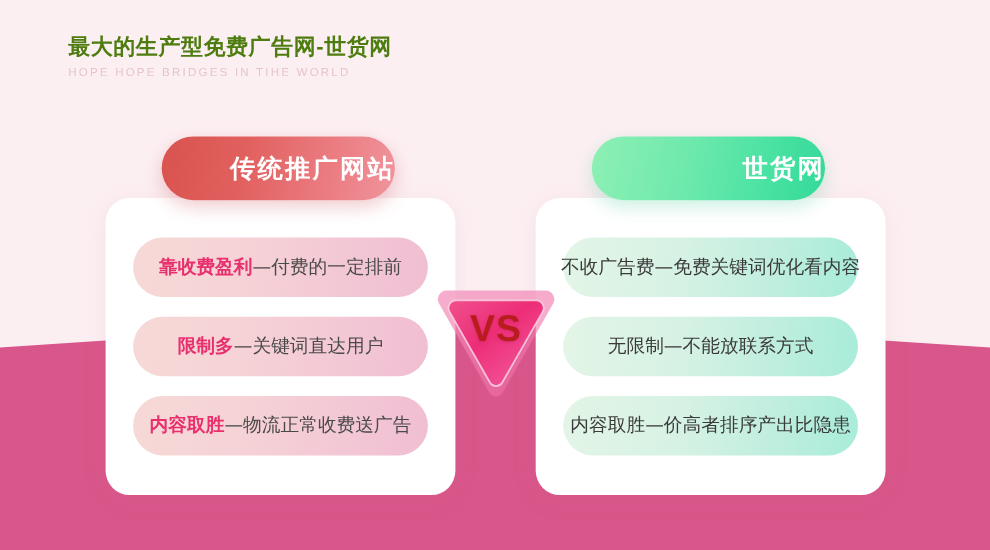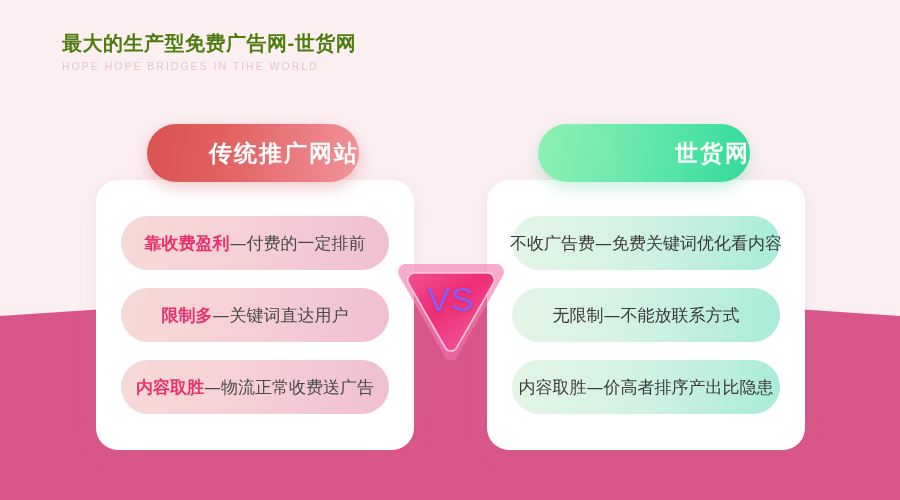--- a/index.html
+++ b/index.html
@@ -158,8 +158,8 @@
     width: 110px;
     text-align: center;
     font-size: 34px;
-    font-weight: normal;
-    color: #8b5cf6;
+    font-weight: bold;
+    color: #b91c1c;
     letter-spacing: 1px;
     text-shadow: 0 1px 3px rgba(170, 20, 80, 0.35);
     font-family: "Liberation Sans", sans-serif;

